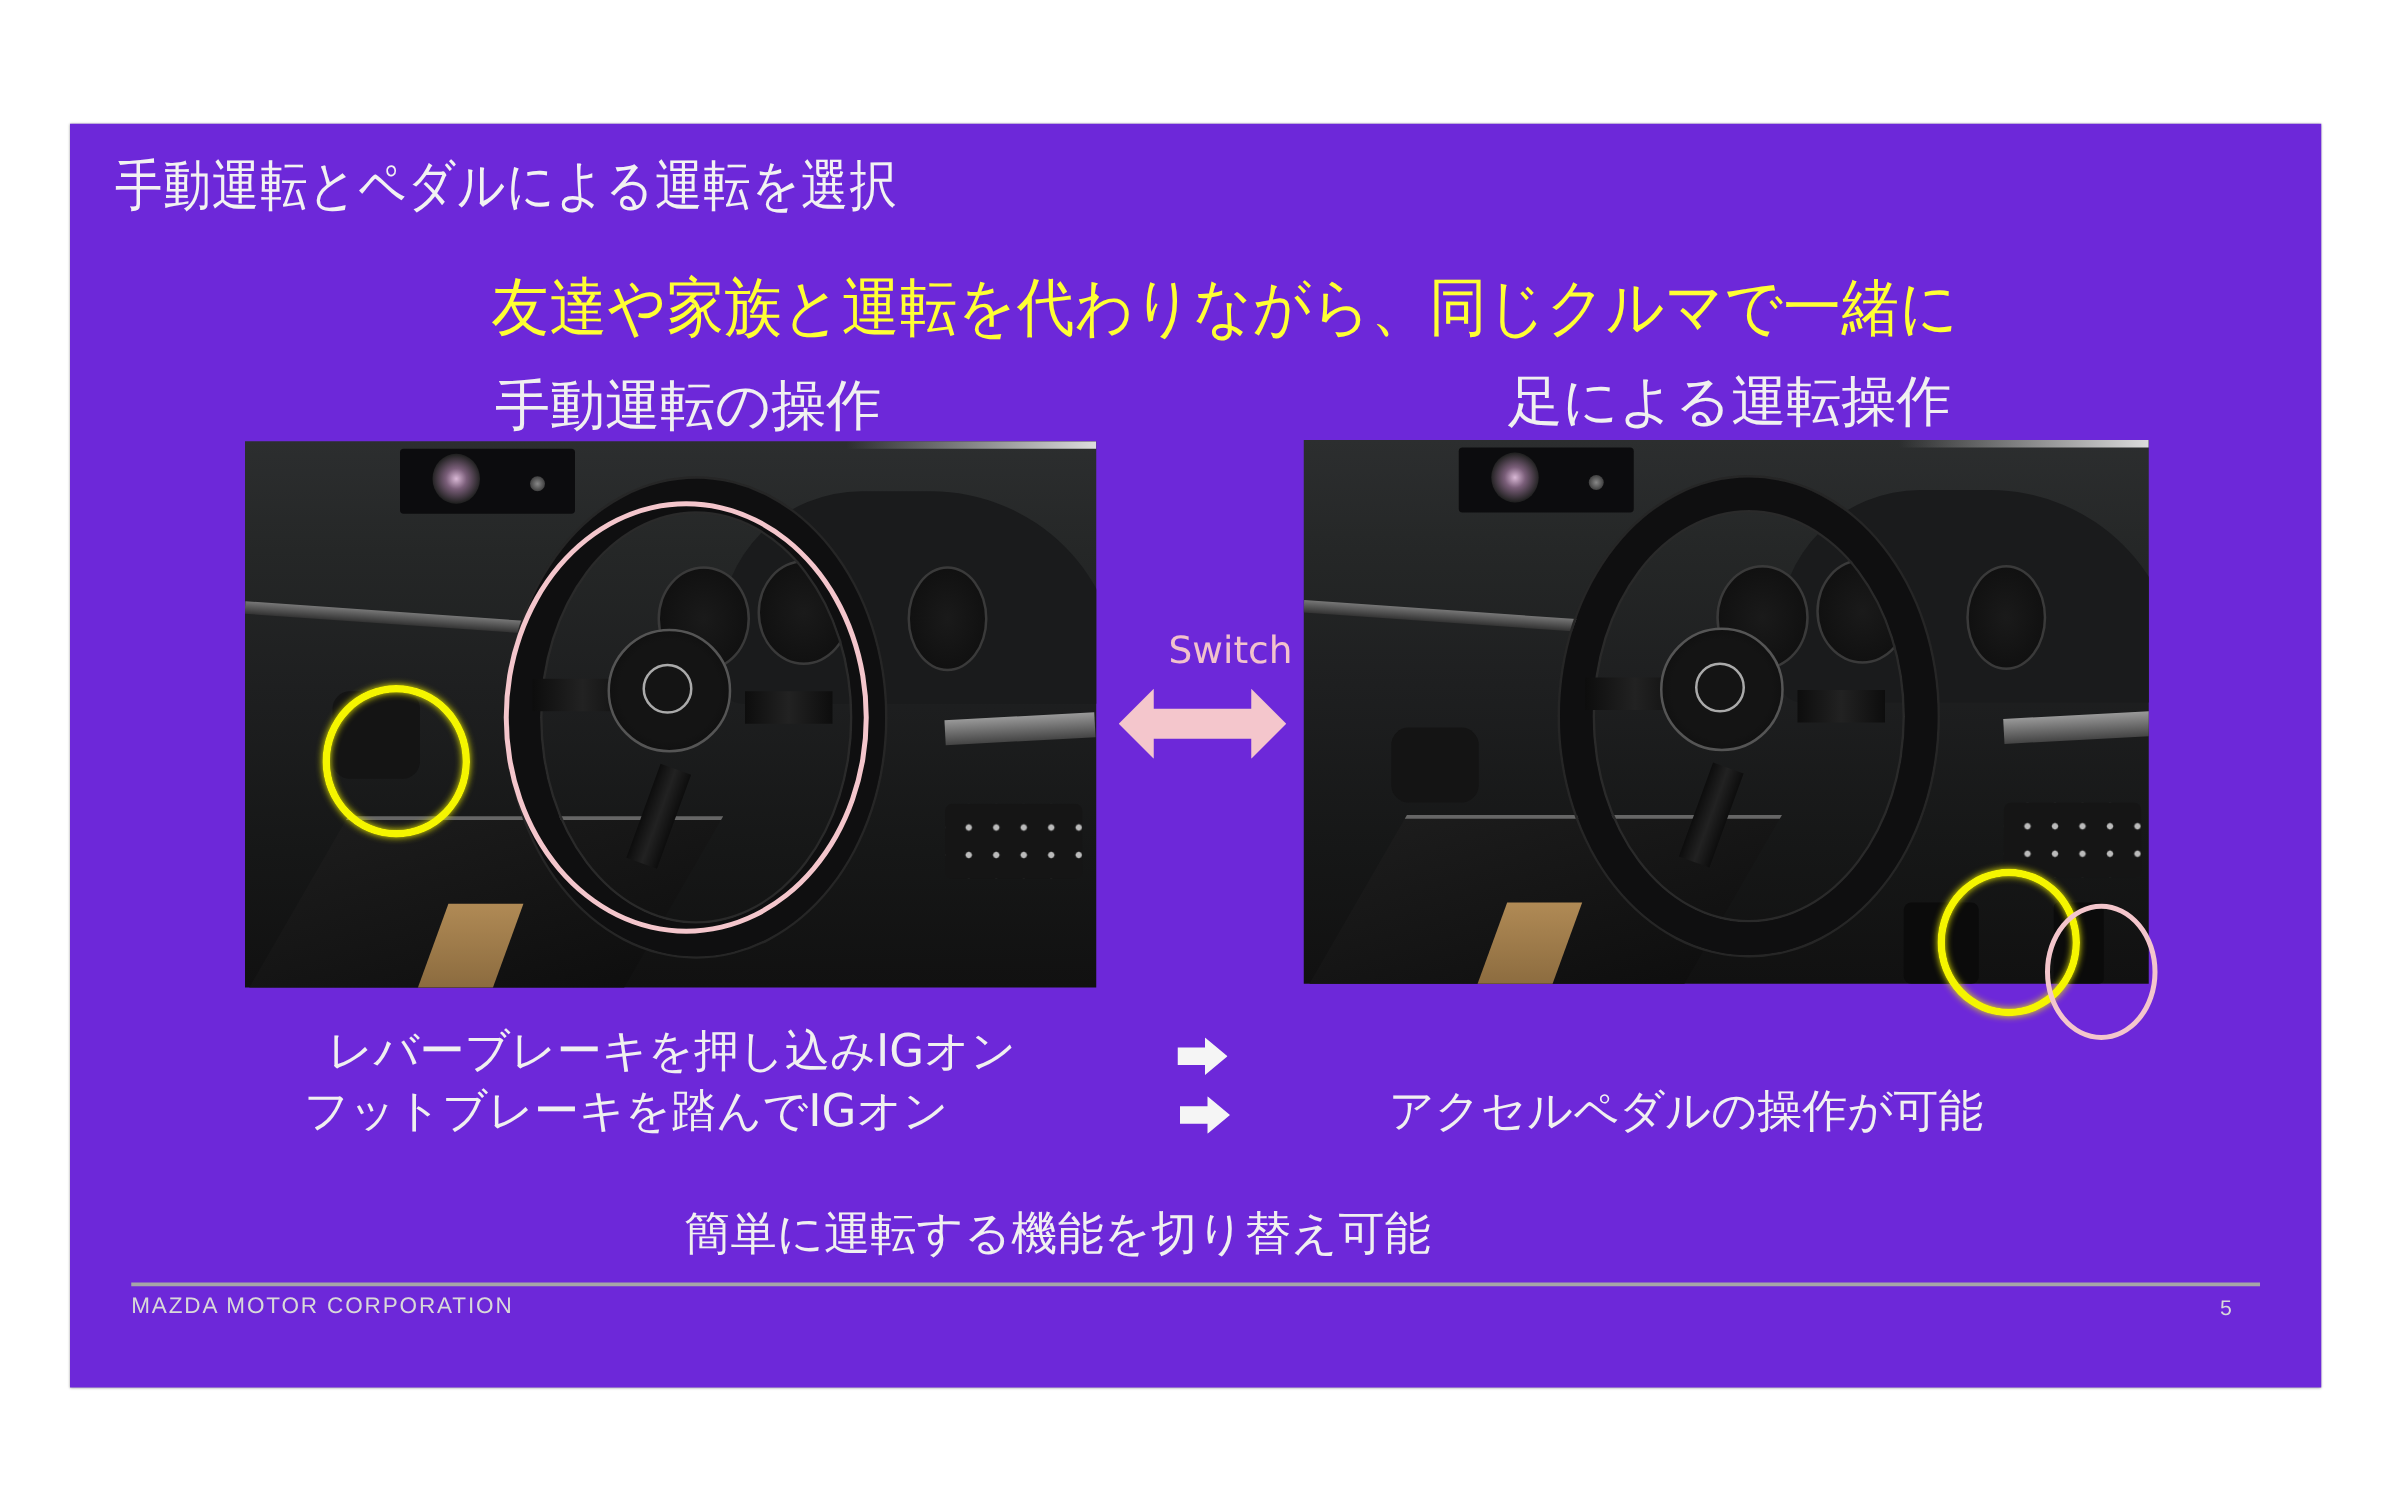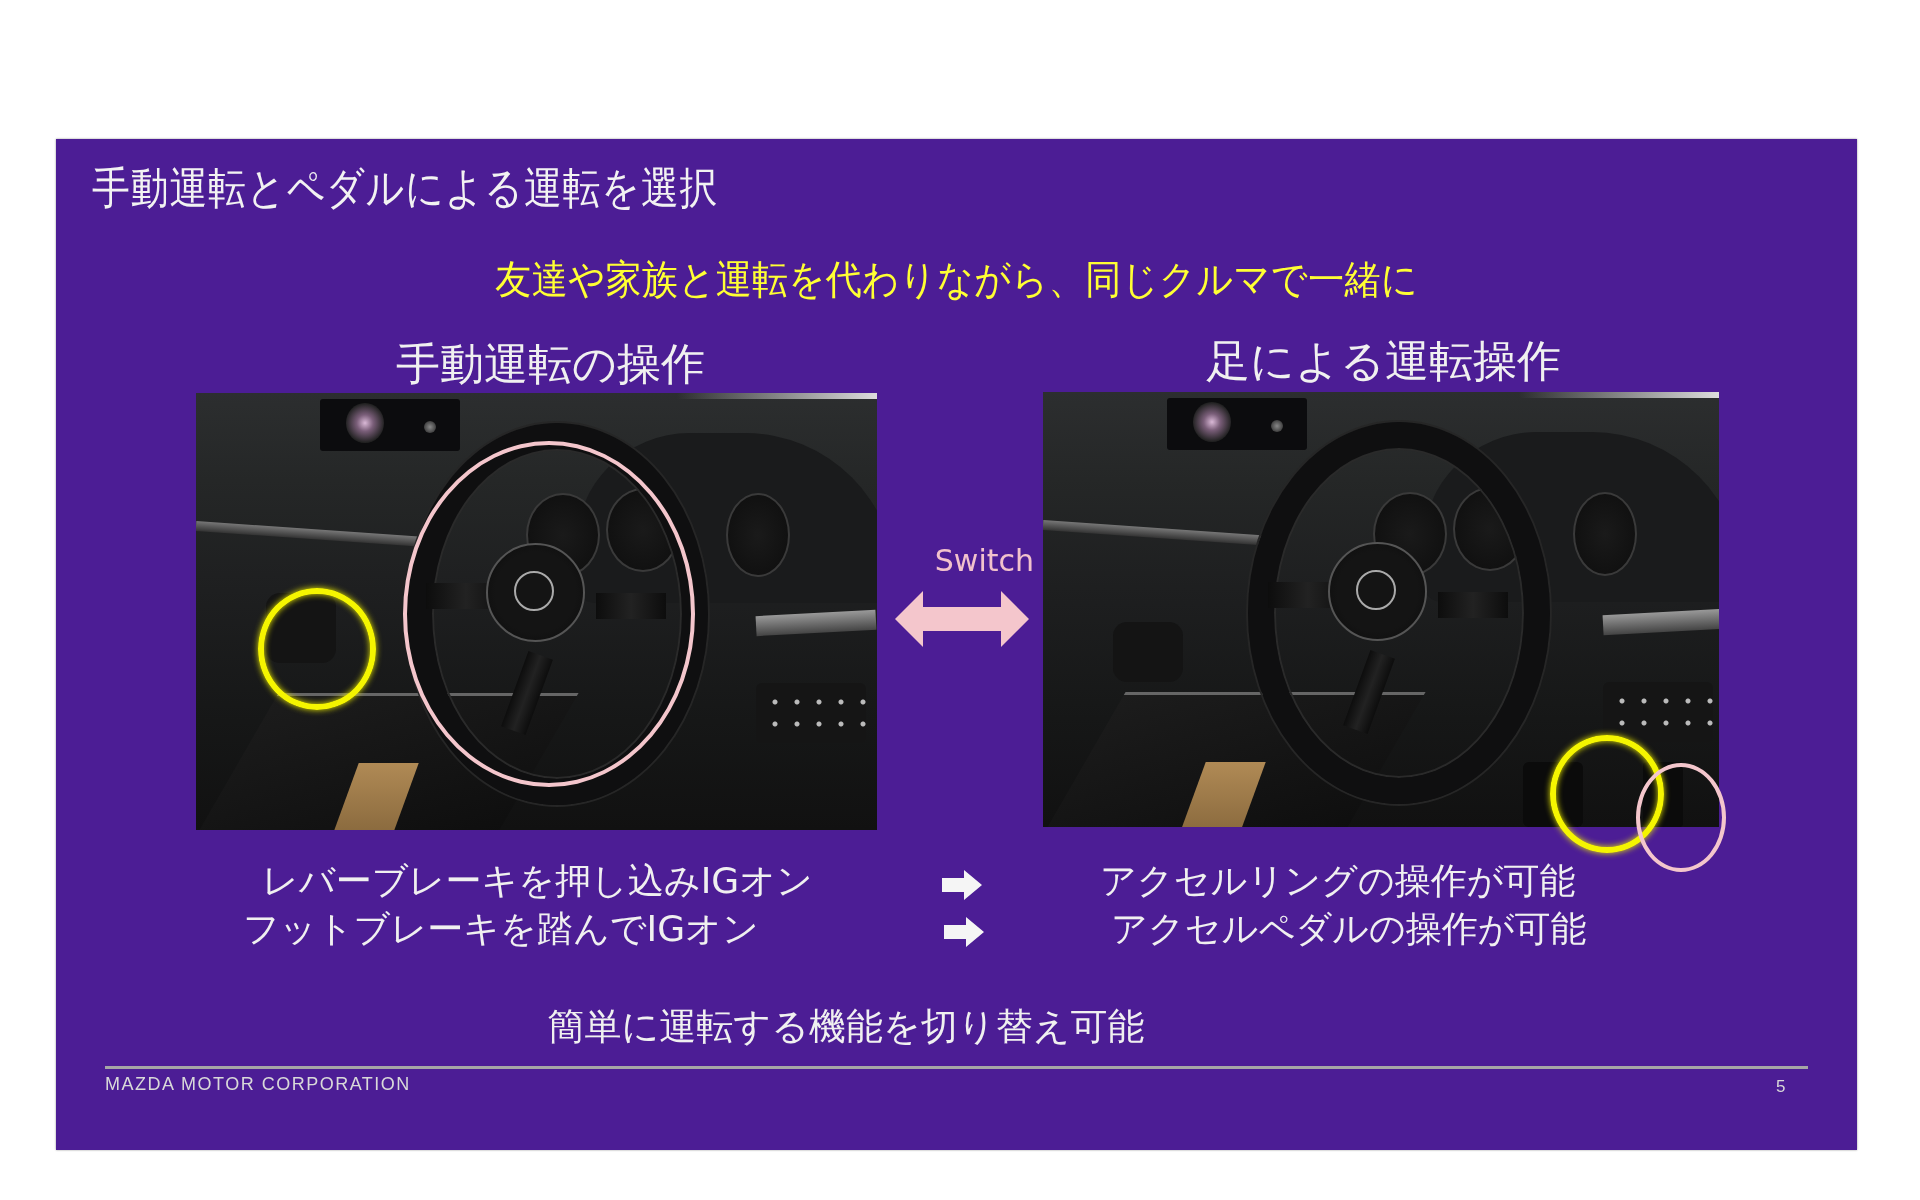--- a/index.html
+++ b/index.html
@@ -9,7 +9,7 @@
   }
   .slide {
     position:absolute; left:56px; top:99px; width:1801px; height:1011px;
-    background:#4c1d95; box-shadow: 0 0 2px rgba(0,0,0,0.4); margin-top: 40px;
+    background:#6d28d9; box-shadow: 0 0 2px rgba(0,0,0,0.4);
   }
   .abs { position:absolute; }
   .title {

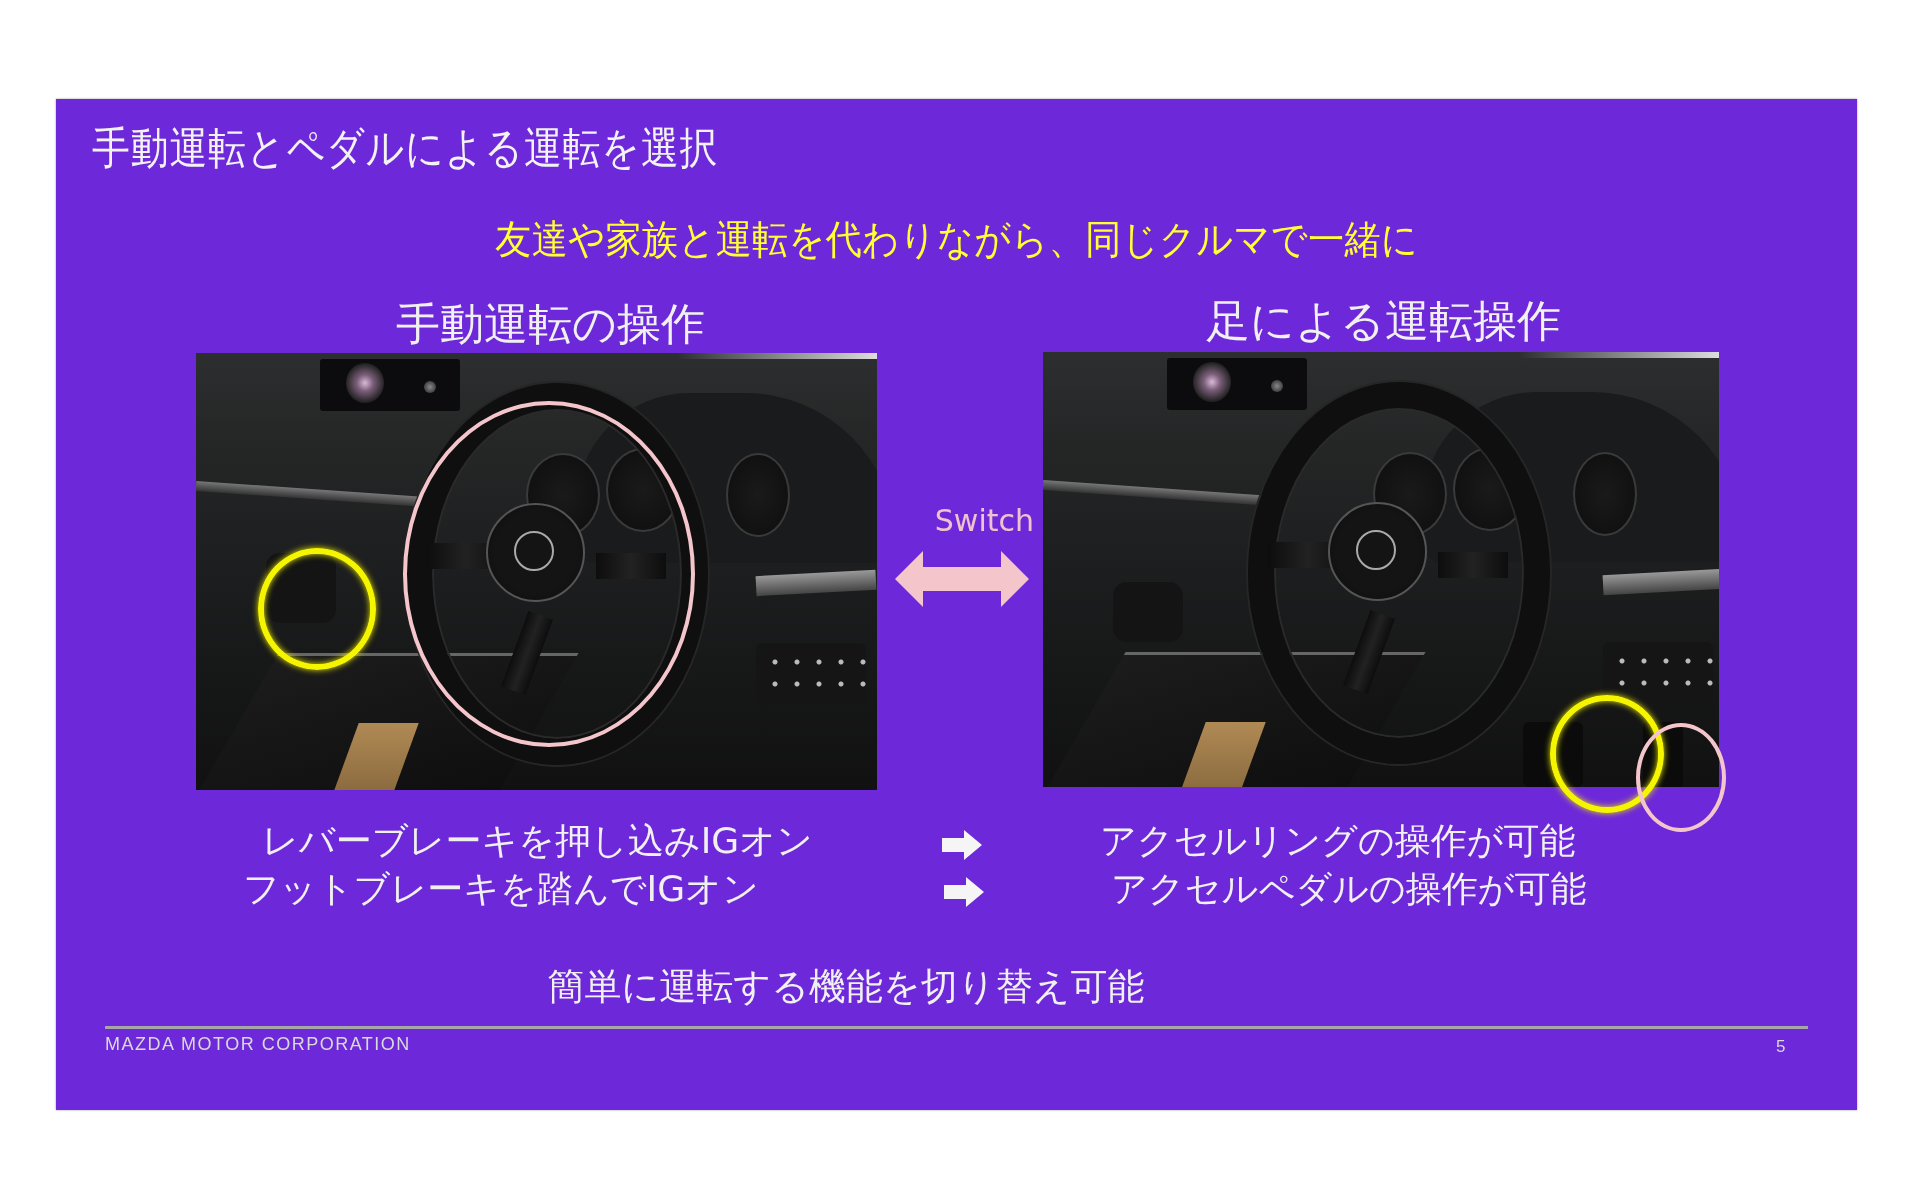--- a/index.html
+++ b/index.html
@@ -17,8 +17,8 @@
     white-space:nowrap; transform:scaleX(0.86); transform-origin:left center;
   }
   .subtitle {
-    left:0; width:1801px; top:113px; text-align:center; font-size:40px; color:#ffff33;
-    white-space:nowrap; letter-spacing:0.5px;
+    left:0; width:1801px; top:113px; text-align:center; font-size:51px; color:#ffff33;
+    white-space:nowrap; letter-spacing:0.5px;padding-left:24px;
   }
   .subtitle span { display:inline-block; transform:scaleX(0.9); }
   .col-head { font-size:44px; color:#f0f0f0; white-space:nowrap; }

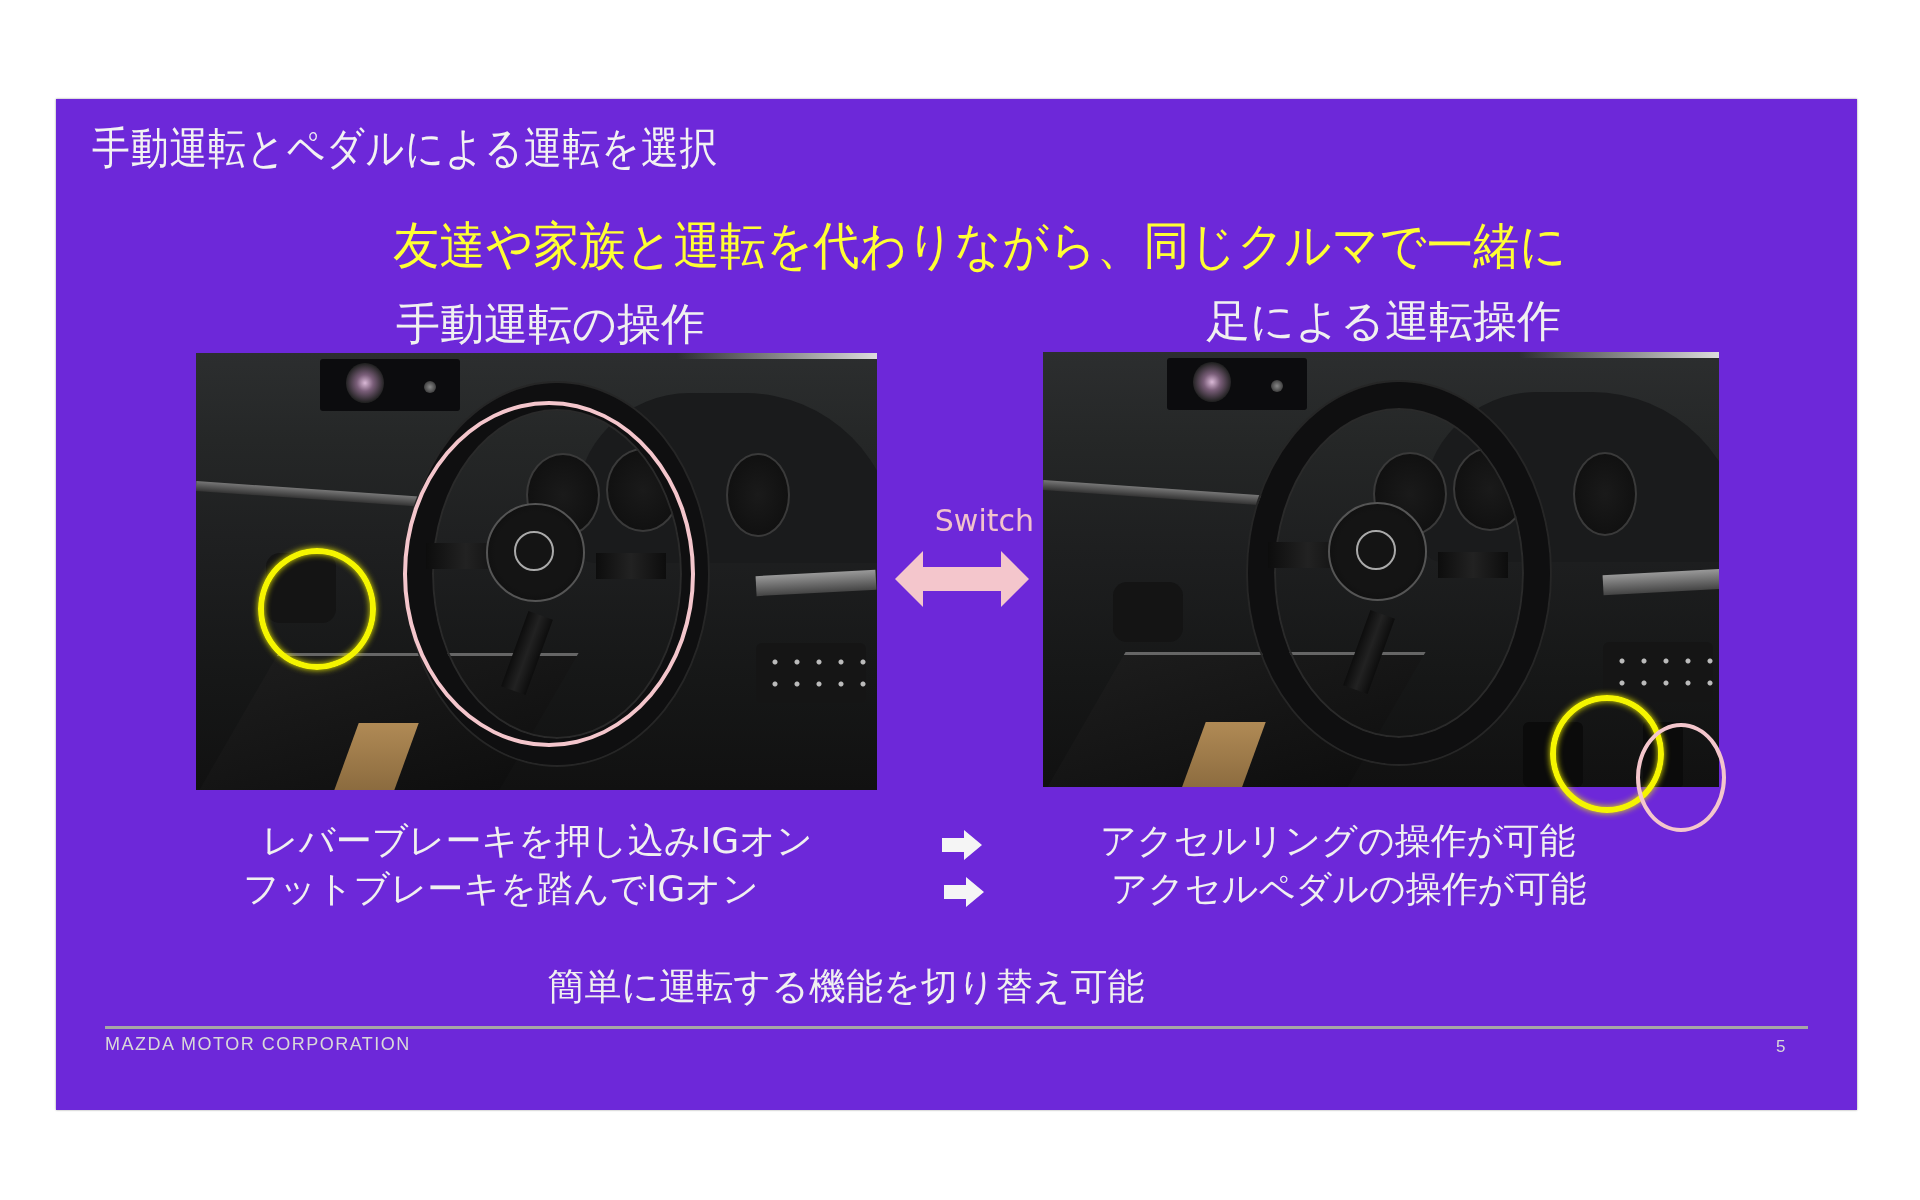--- a/index.html
+++ b/index.html
@@ -147,7 +147,6 @@
   <svg class="abs arrowr a1" viewBox="0 0 40 30">
     <polygon points="0,8 22,8 22,0 40,15 22,30 22,22 0,22" fill="#f5f5f5"></polygon>
   </svg>
-  <div class="abs desc r1">アクセルリングの操作が可能</div>
 
   <div class="abs desc l2">フットブレーキを踏んでIGオン</div>
   <svg class="abs arrowr a2" viewBox="0 0 40 30">

